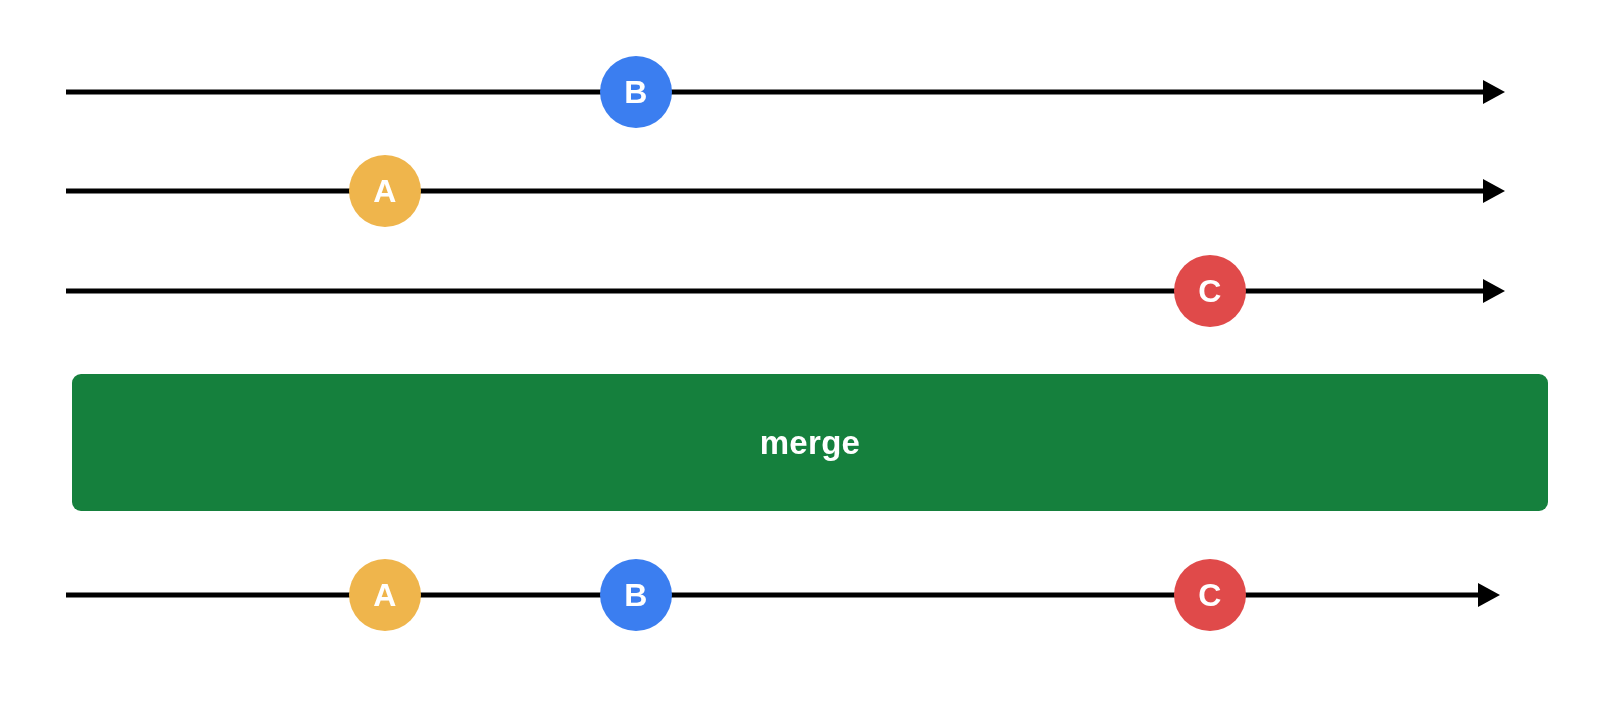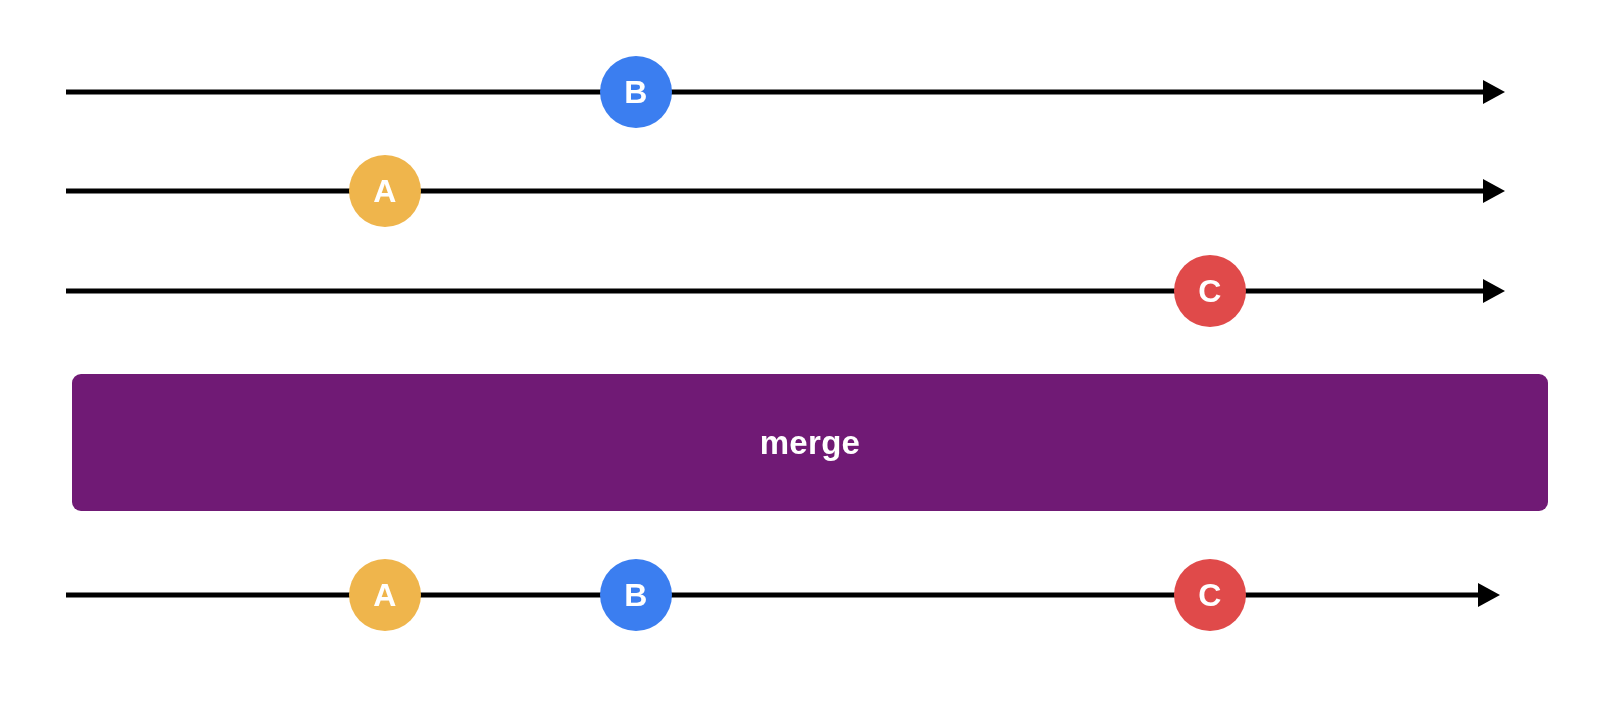--- a/index.html
+++ b/index.html
@@ -96,7 +96,7 @@
         <span>C</span>
       </div>
     </div>
-    <div class="merge-bar" style="left: 72px; top: 374px; width: 1476px; height: 137px; background: #701a75;">
+    <div class="merge-bar" style="left: 72px; top: 374px; width: 1476px; height: 137px; background: #15803d;">
       <span class="merge-label" style="color: rgb(255, 255, 255);">merge</span>
     </div>
     <div class="timeline-row" style="top: 545px;">

